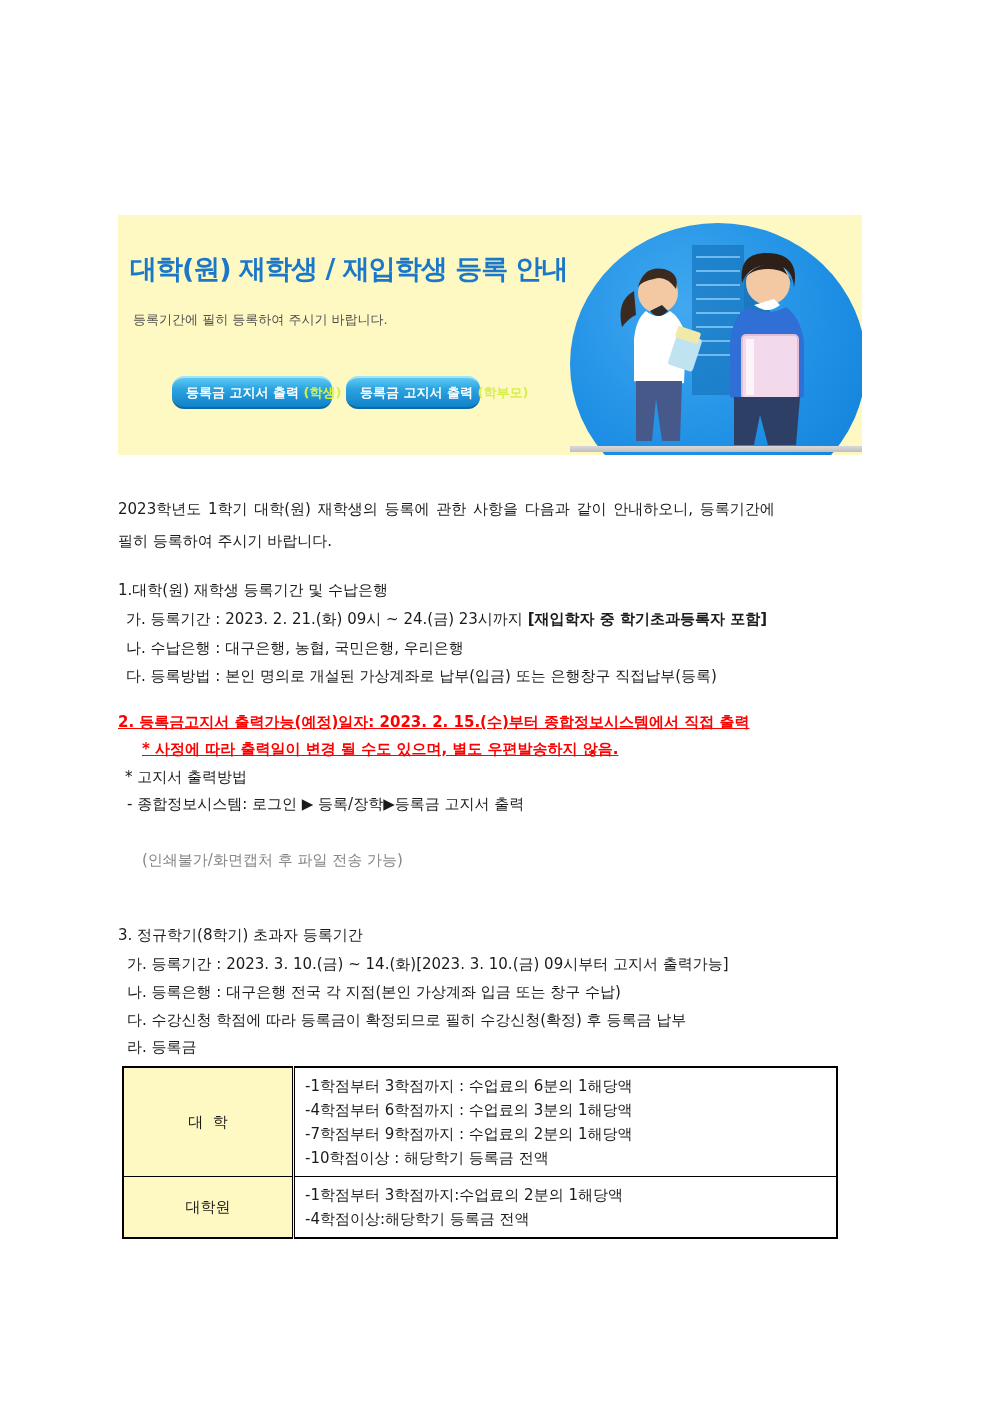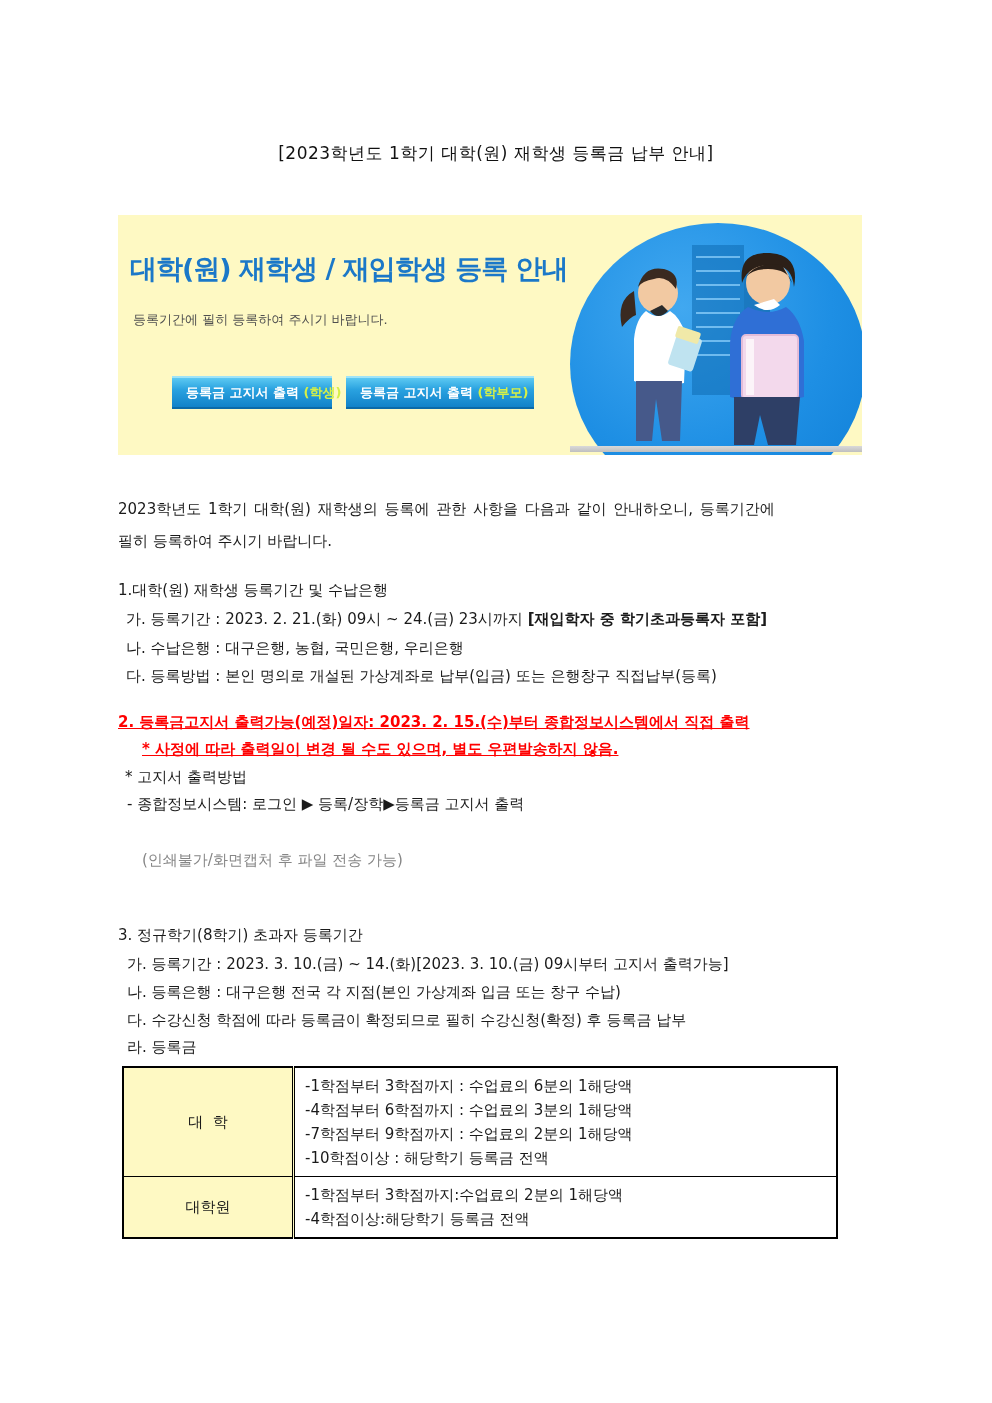--- a/index.html
+++ b/index.html
@@ -48,7 +48,6 @@
 
 <div class="doc">
 
-  <div class="page-title">[2023학년도 1학기 대학(원) 재학생 등록금 납부 안내]</div>
 
   <div class="banner">
     <div class="banner-circle"></div>

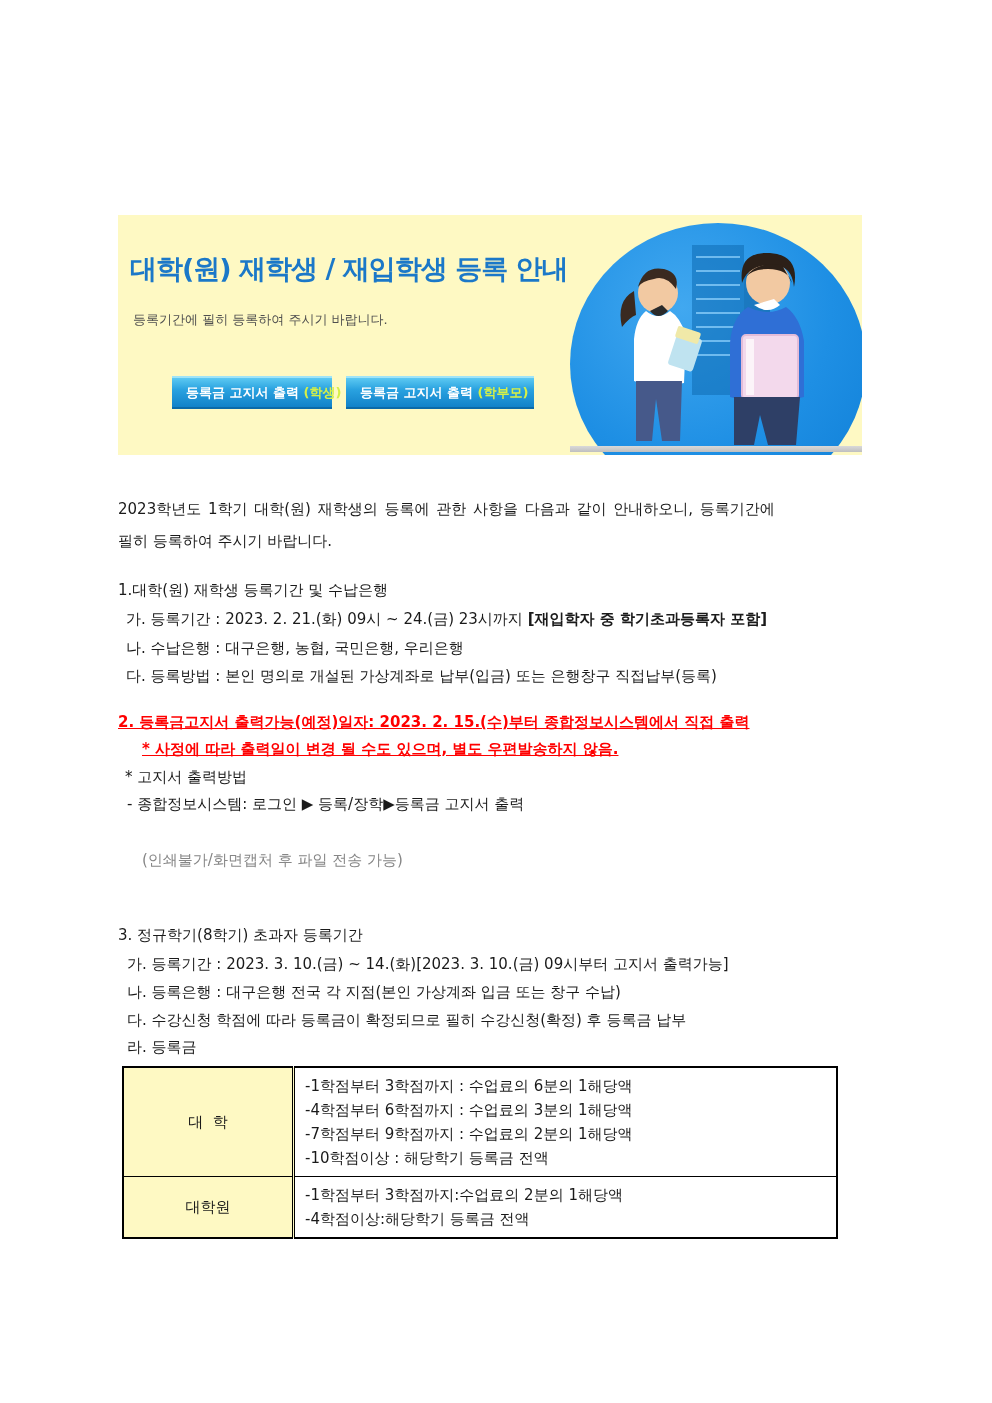--- a/index.html
+++ b/index.html
@@ -17,7 +17,7 @@
   .banner-headline{position:absolute;left:12px;top:36px;font-size:27px;font-weight:bold;
     color:#1b78c8;letter-spacing:-1px;white-space:nowrap;}
   .banner-sub{position:absolute;left:15px;top:94px;font-size:13px;color:#4f4f4f;line-height:21px;}
-  .banner-btn{position:absolute;top:161px;height:33px;border:none;border-radius:0;cursor:pointer;
+  .banner-btn{position:absolute;top:161px;height:33px;border:none;border-radius:12px;cursor:pointer;
     background:linear-gradient(#5cc9f2 0%,#2aa2e0 40%,#1182c9 100%);
     border-top:2px solid #9fe4f8;border-bottom:2px solid #0b6aa8;
     color:#fff;font-weight:bold;font-size:13px;padding:0 14px;white-space:nowrap;

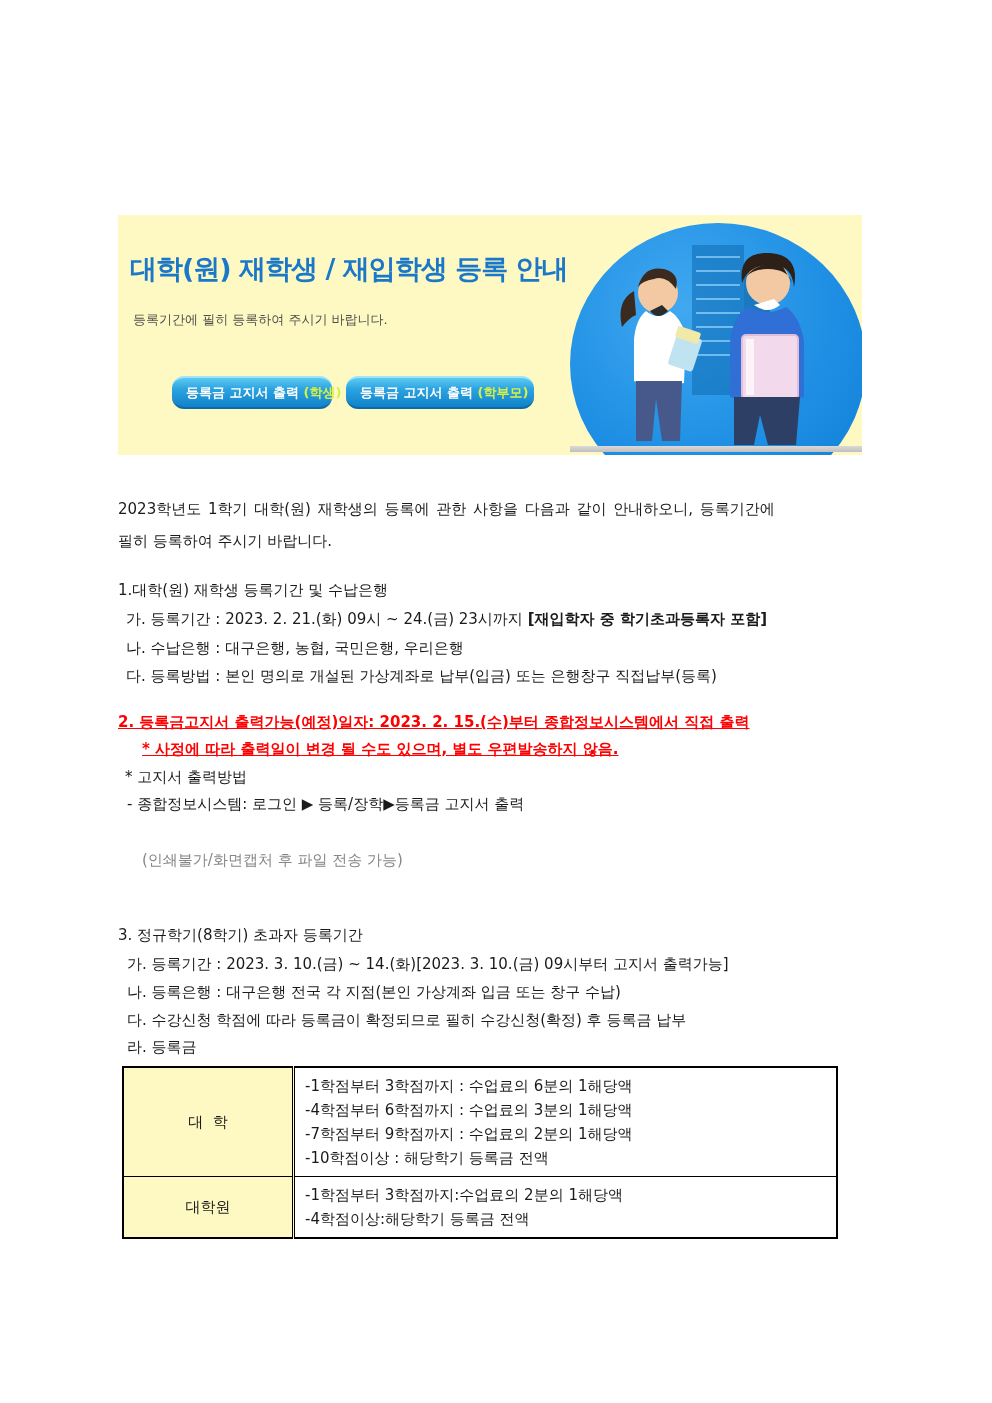--- a/index.html
+++ b/index.html
@@ -23,7 +23,7 @@
     color:#fff;font-weight:bold;font-size:13px;padding:0 14px;white-space:nowrap;
     font-family:"DejaVu Sans","Liberation Sans",sans-serif;}
   .btn-student{left:54px;width:160px;}
-  .btn-parent{left:228px;width:188px;}
+  .btn-parent{left:228px;width:134px;}
   .btn-accent{color:#d7f046;}
   .photo-baseline{position:absolute;left:452px;top:231px;width:292px;height:6px;
     background:linear-gradient(#d9d9d9,#bfbfbf);}

